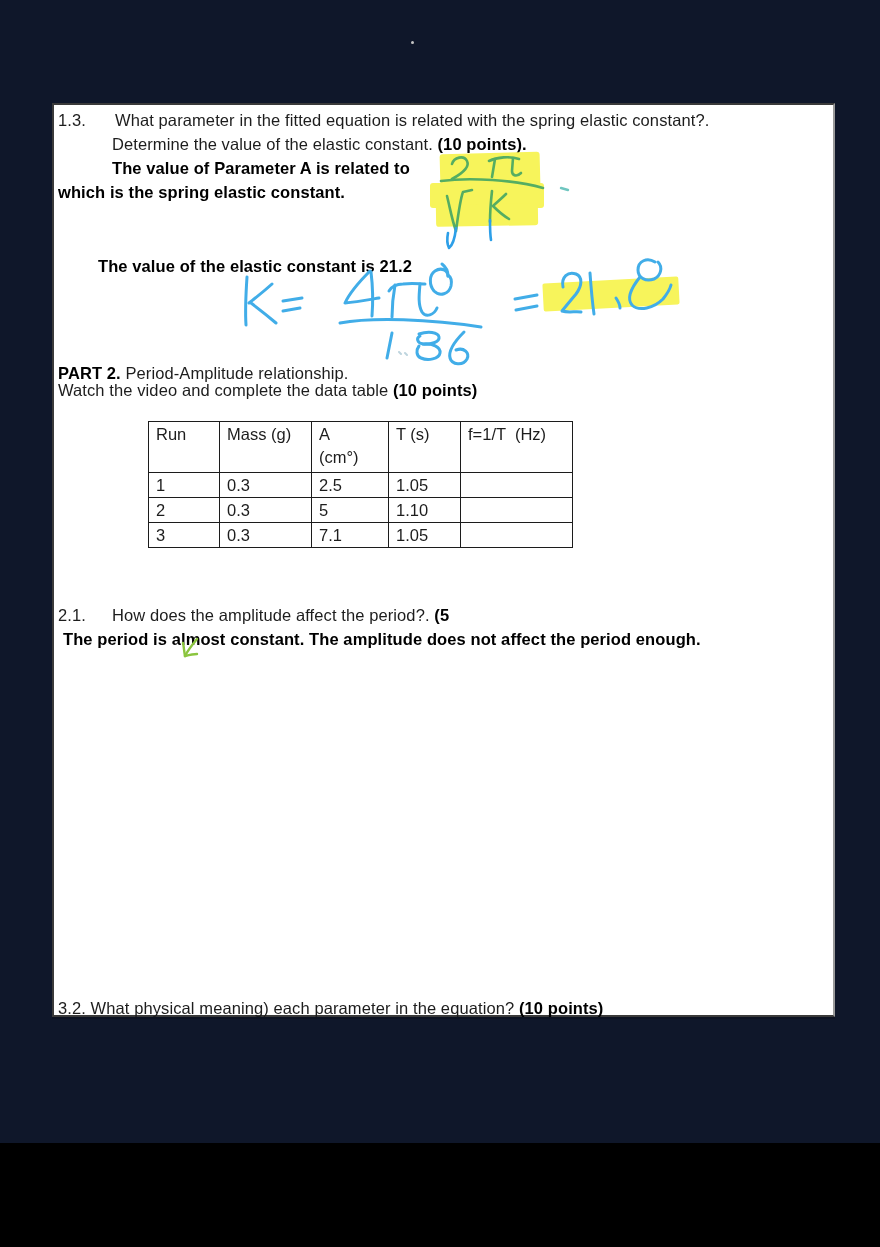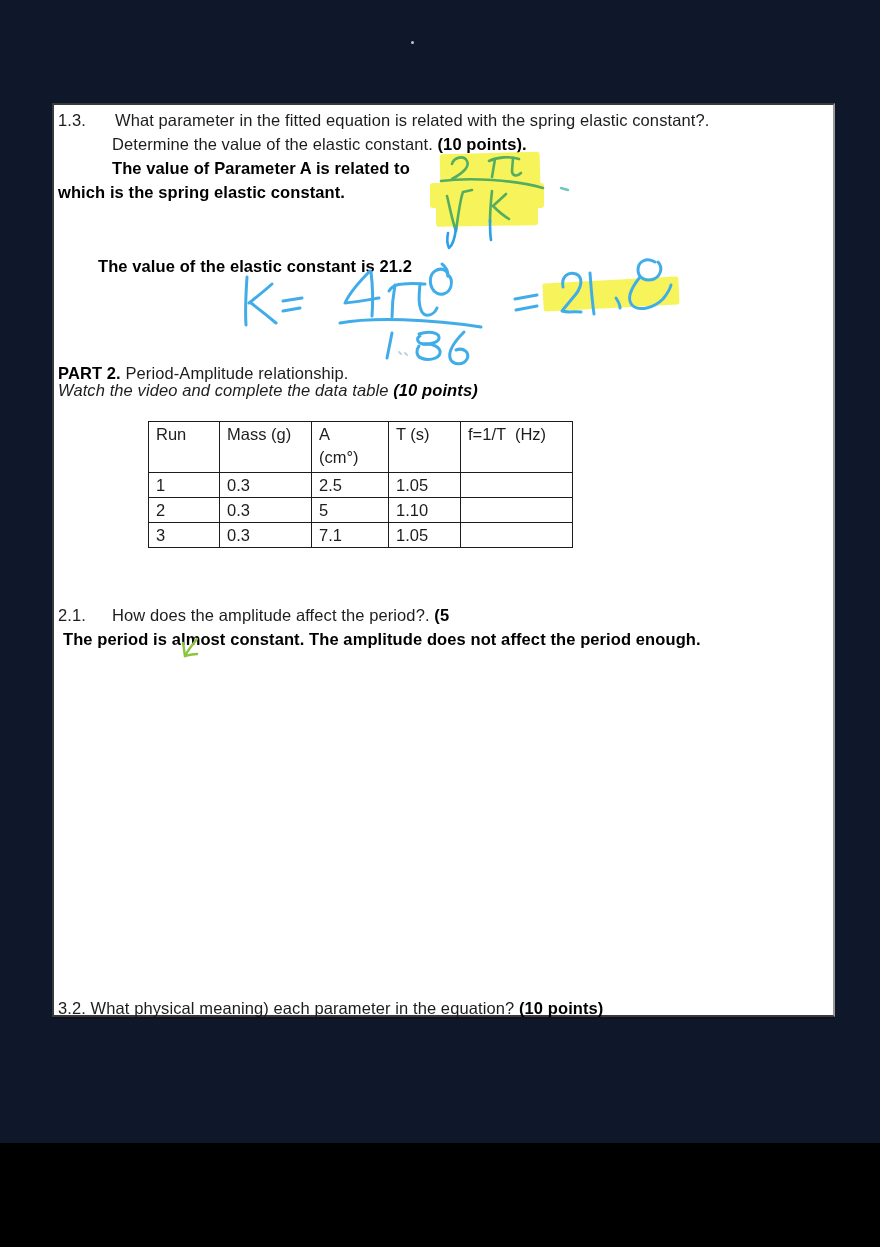--- a/index.html
+++ b/index.html
@@ -55,7 +55,7 @@
     <div class="ln" style="top:256px;left:4px;">
       <span class="b">PART 2.</span><span> Period-Amplitude relationship.</span>
     </div>
-    <div class="ln" style="top:273px;left:4px;font-style:italic;">
+    <div class="ln" style="top:273px;left:4px;">
       <span>Watch the video and complete the data table </span><span class="b">(10 points)</span>
     </div>
 

